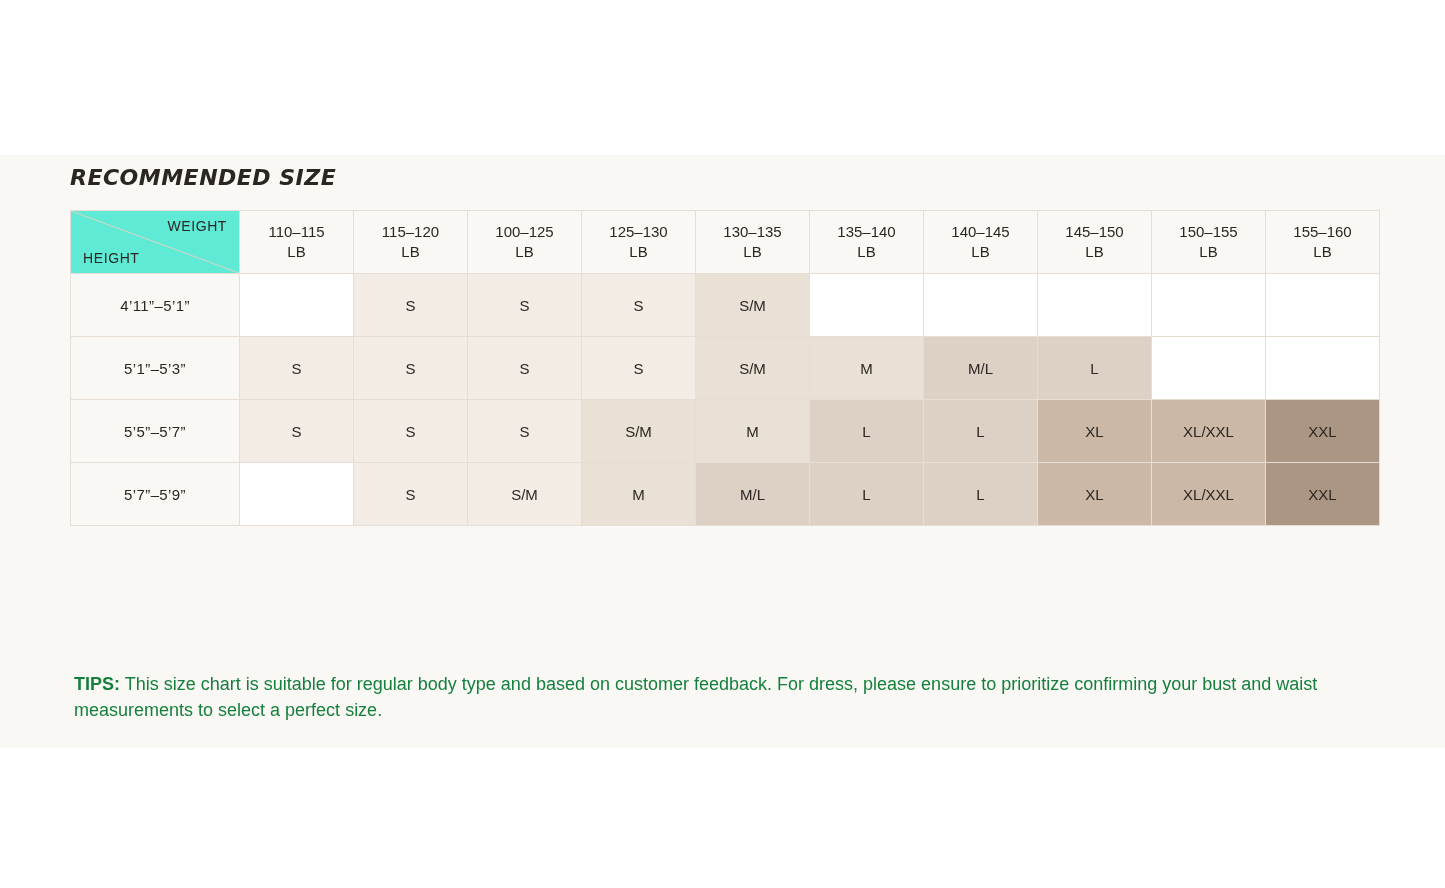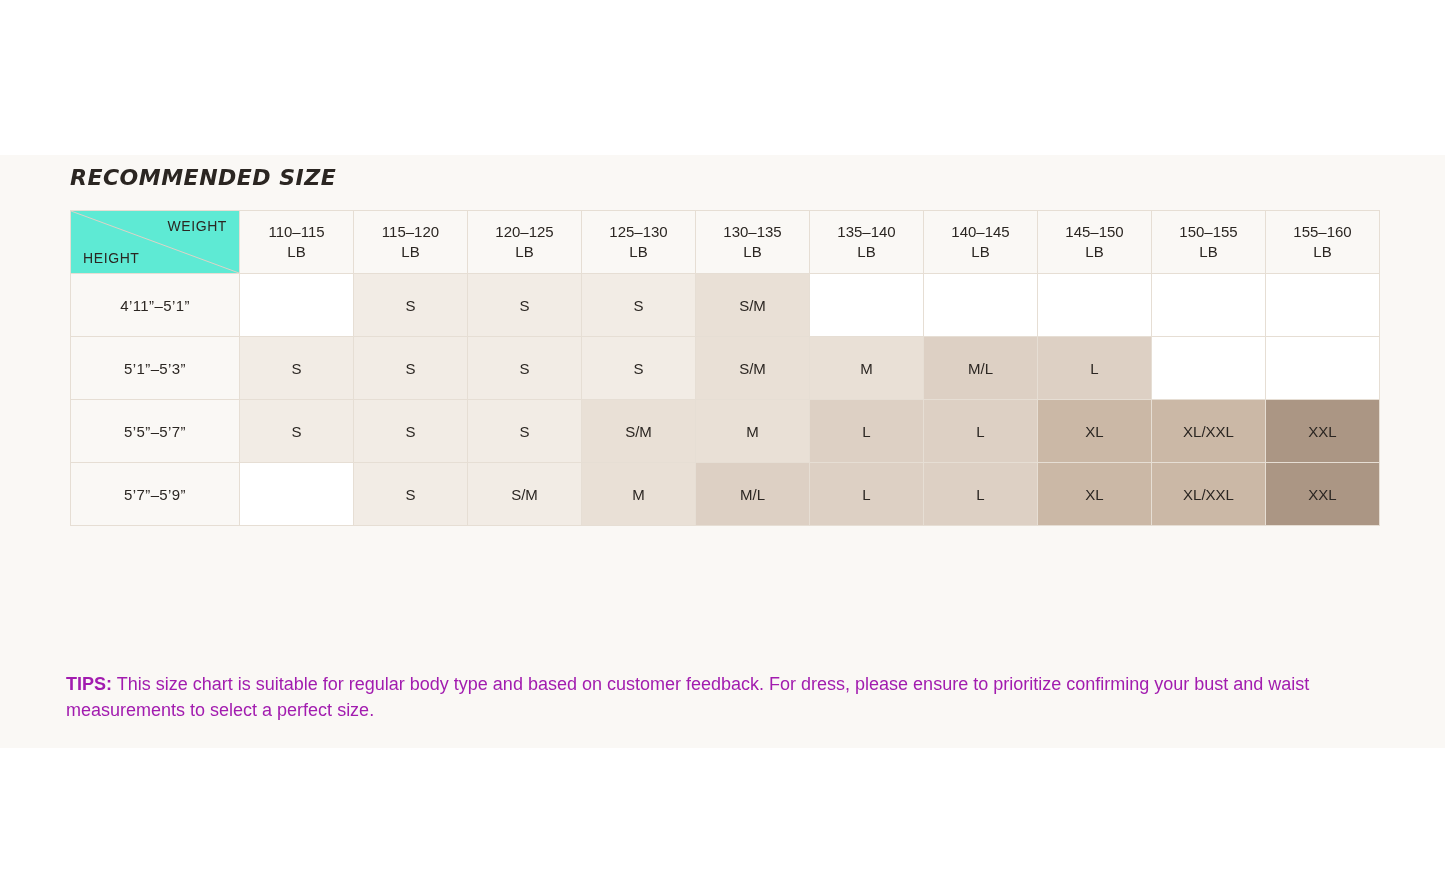--- a/index.html
+++ b/index.html
@@ -143,7 +143,7 @@
           <div>LB</div>
         </th>
         <th class="wcol">
-          <div>120–125</div>
+          <div>100–125</div>
           <div>LB</div>
         </th>
         <th class="wcol">

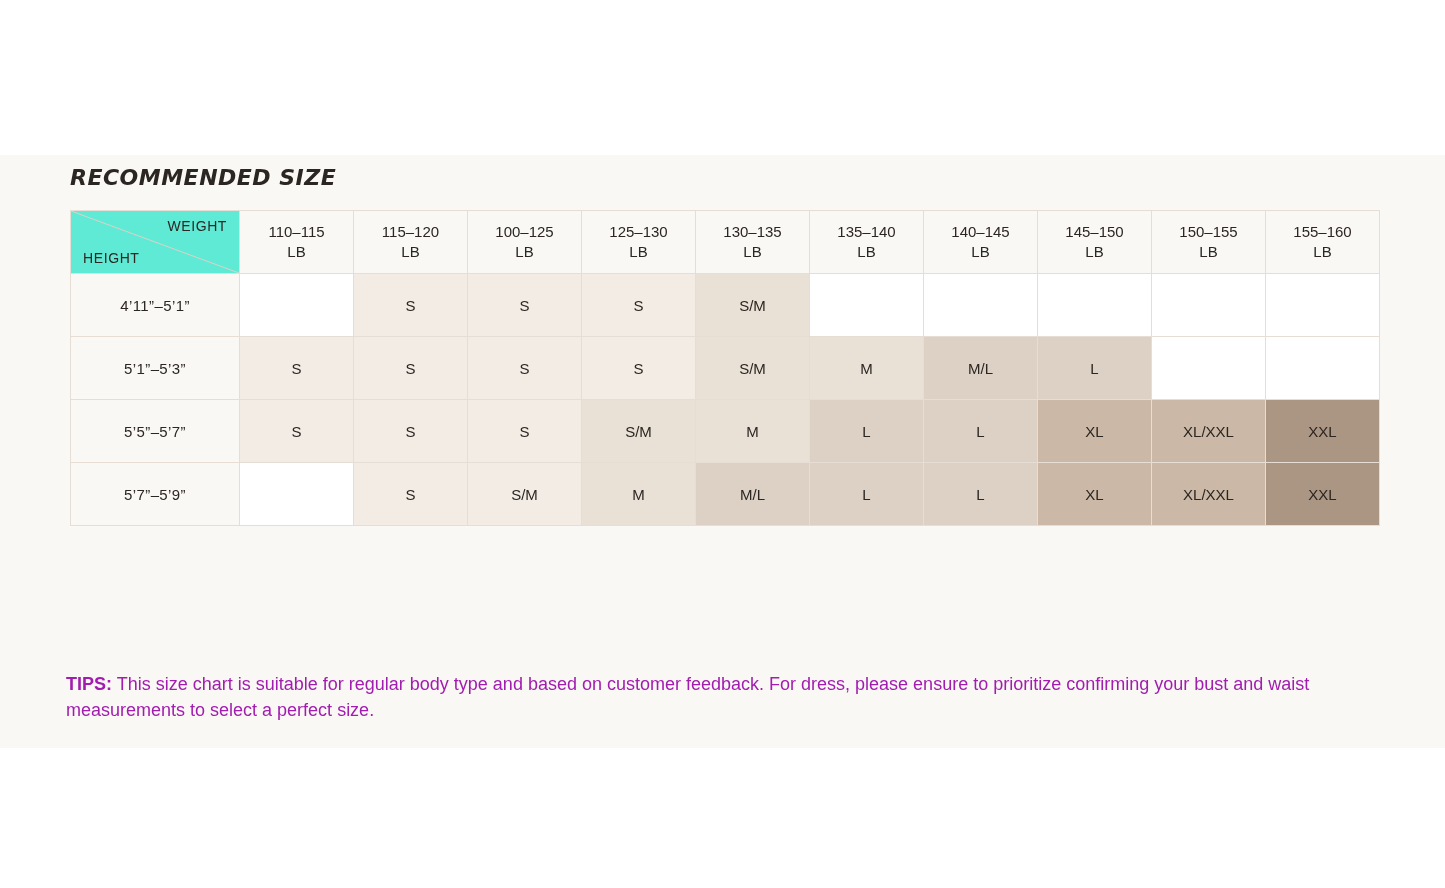--- a/index.html
+++ b/index.html
@@ -104,12 +104,12 @@
   }
   .tips {
     position: absolute;
-    left: 66px;
+    left: 74px;
     top: 516px;
     width: 1305px;
     font-size: 18px;
     line-height: 1.45;
-    color: #a21caf;
+    color: #15803d;
   }
   .tips b {
     font-weight: bold;

